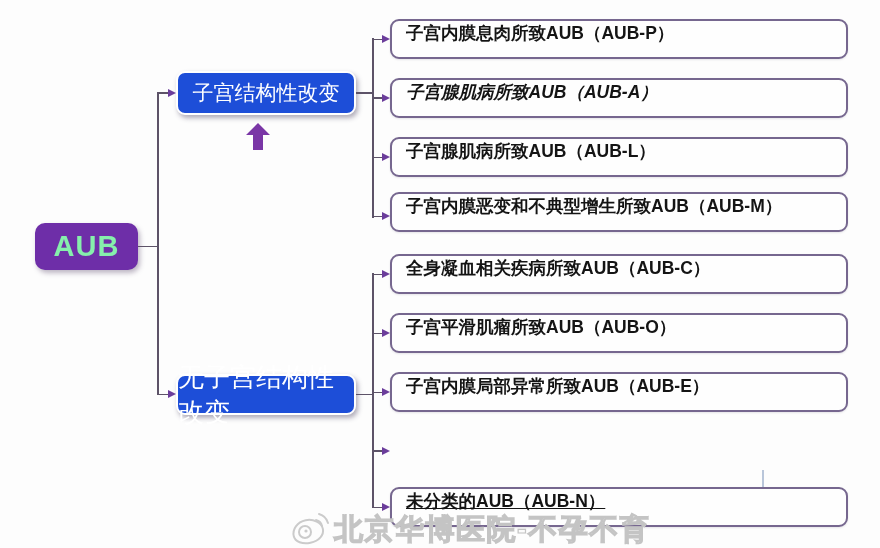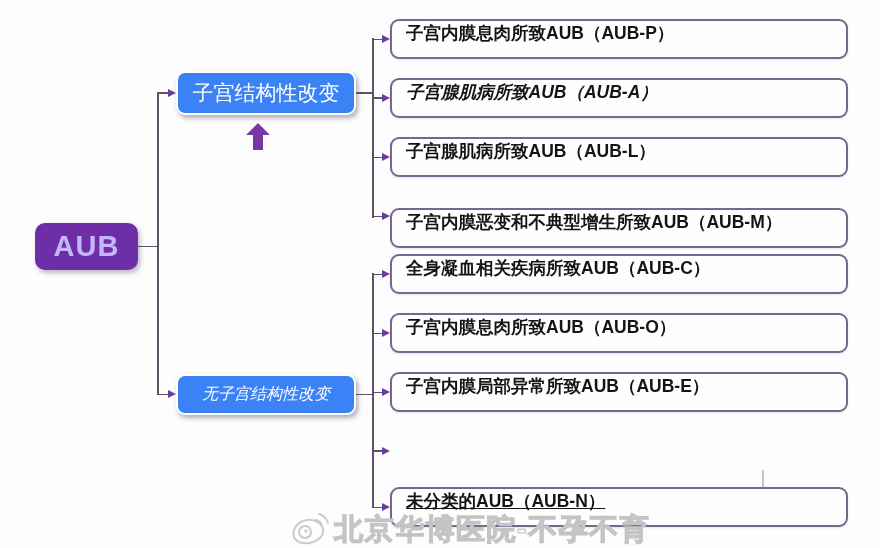--- a/index.html
+++ b/index.html
@@ -17,7 +17,7 @@
   }
   
   .branch{
-    left:176px;width:180px;background:#3b82f6;border:2px solid #ffffff;
+    left:176px;width:180px;background:#1d4ed8;border:2px solid #ffffff;
     border-radius:9px;color:#ffffff;display:flex;align-items:center;
     justify-content:center;box-shadow:2px 3px 5px rgba(80,70,100,0.45);
   }

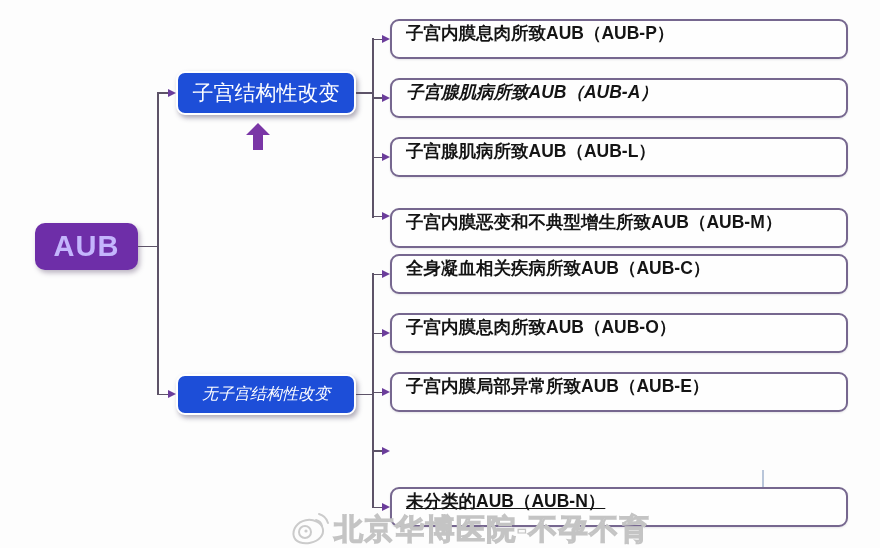--- a/index.html
+++ b/index.html
@@ -30,7 +30,7 @@
     padding:0 14px;font-weight:bold;font-size:17.5px;color:#141414;
     box-shadow:0 1px 2px rgba(60,50,80,0.12);
   }
-  .rb1{top:19px;} .rb2{top:78px;font-style:italic;} .rb3{top:137px;} .rb4{top:208px;}
+  .rb1{top:19px;} .rb2{top:78px;font-style:italic;} .rb3{top:137px;} .rb4{top:192px;}
   .rb5{top:254px;} .rb6{top:313px;} .rb7{top:372px;} .rb8{top:430px;} .rb9{top:487px;text-decoration:underline;}
   
   .hline{position:absolute;height:1.5px;background:#5d5368;}

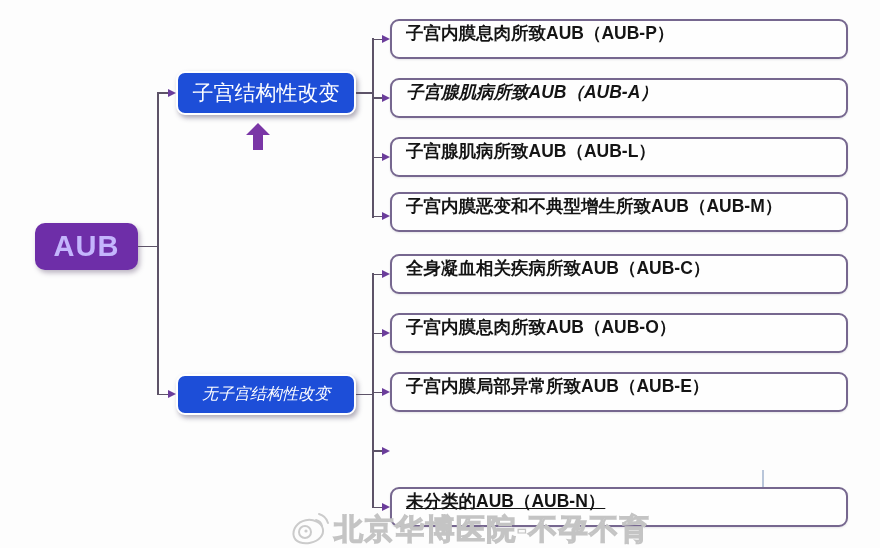--- a/index.html
+++ b/index.html
@@ -11,7 +11,7 @@
   
   .root-box{
     left:35px;top:223px;width:103px;height:47px;background:#6e2ea8;
-    border-radius:10px;color:#c4b5fd;font-weight:bold;font-size:29px;
+    border-radius:10px;color:#86efac;font-weight:bold;font-size:29px;
     display:flex;align-items:center;justify-content:center;letter-spacing:1px;
     box-shadow:2px 3px 5px rgba(70,50,90,0.35);
   }

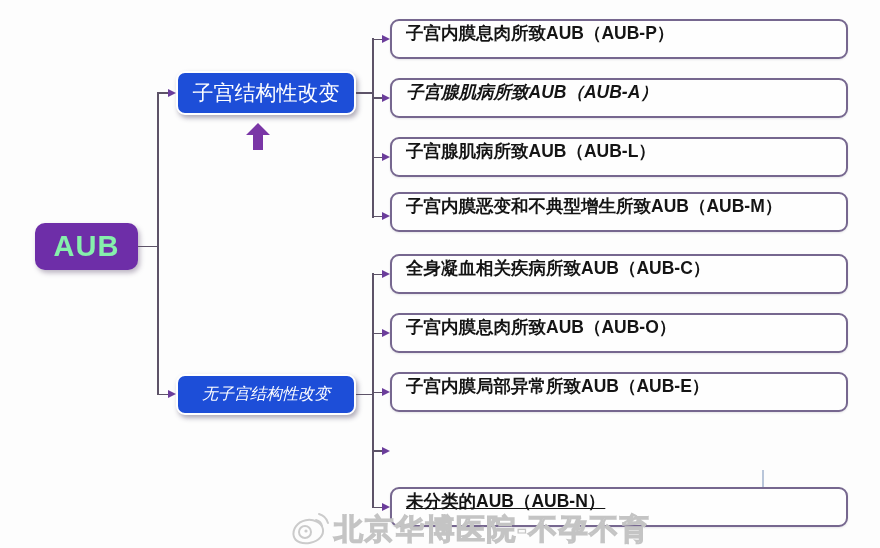--- a/index.html
+++ b/index.html
@@ -125,7 +125,7 @@
     <span>全身凝血相关疾病所致AUB（AUB-C）</span>
   </div>
   <div class="node leaf rb6">
-    <span>子宫内膜息肉所致AUB（AUB-O）</span>
+    <span>子宫平滑肌瘤所致AUB（AUB-O）</span>
   </div>
   <div class="node leaf rb7">
     <span>子宫内膜局部异常所致AUB（AUB-E）</span>

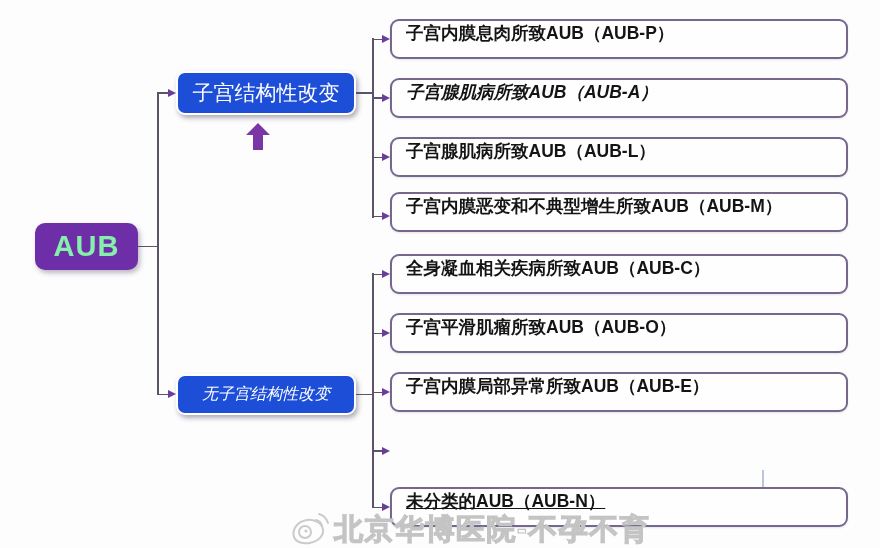--- a/index.html
+++ b/index.html
@@ -22,7 +22,7 @@
     justify-content:center;box-shadow:2px 3px 5px rgba(80,70,100,0.45);
   }
   .branch1{top:71px;height:44px;font-size:21px;}
-  .branch2{top:374px;height:41px;font-size:16px;font-style:italic;}
+  .branch2{top:374px;height:41px;font-size:26px;}
   
   .leaf{
     left:390px;width:458px;height:40px;background:#fefefe;

